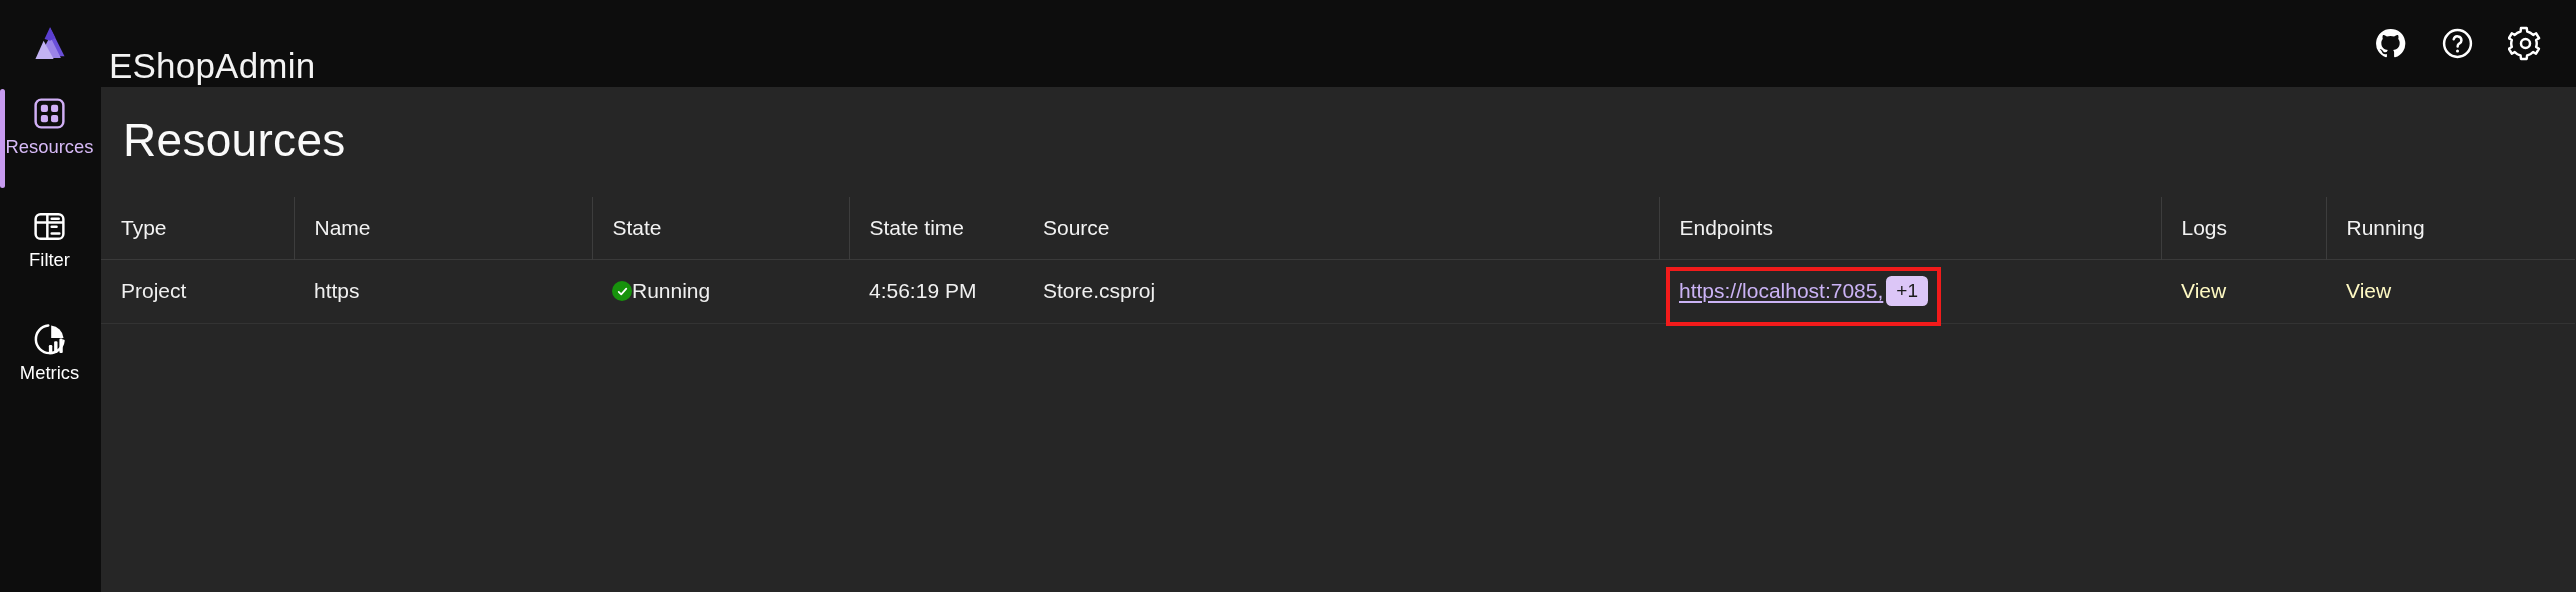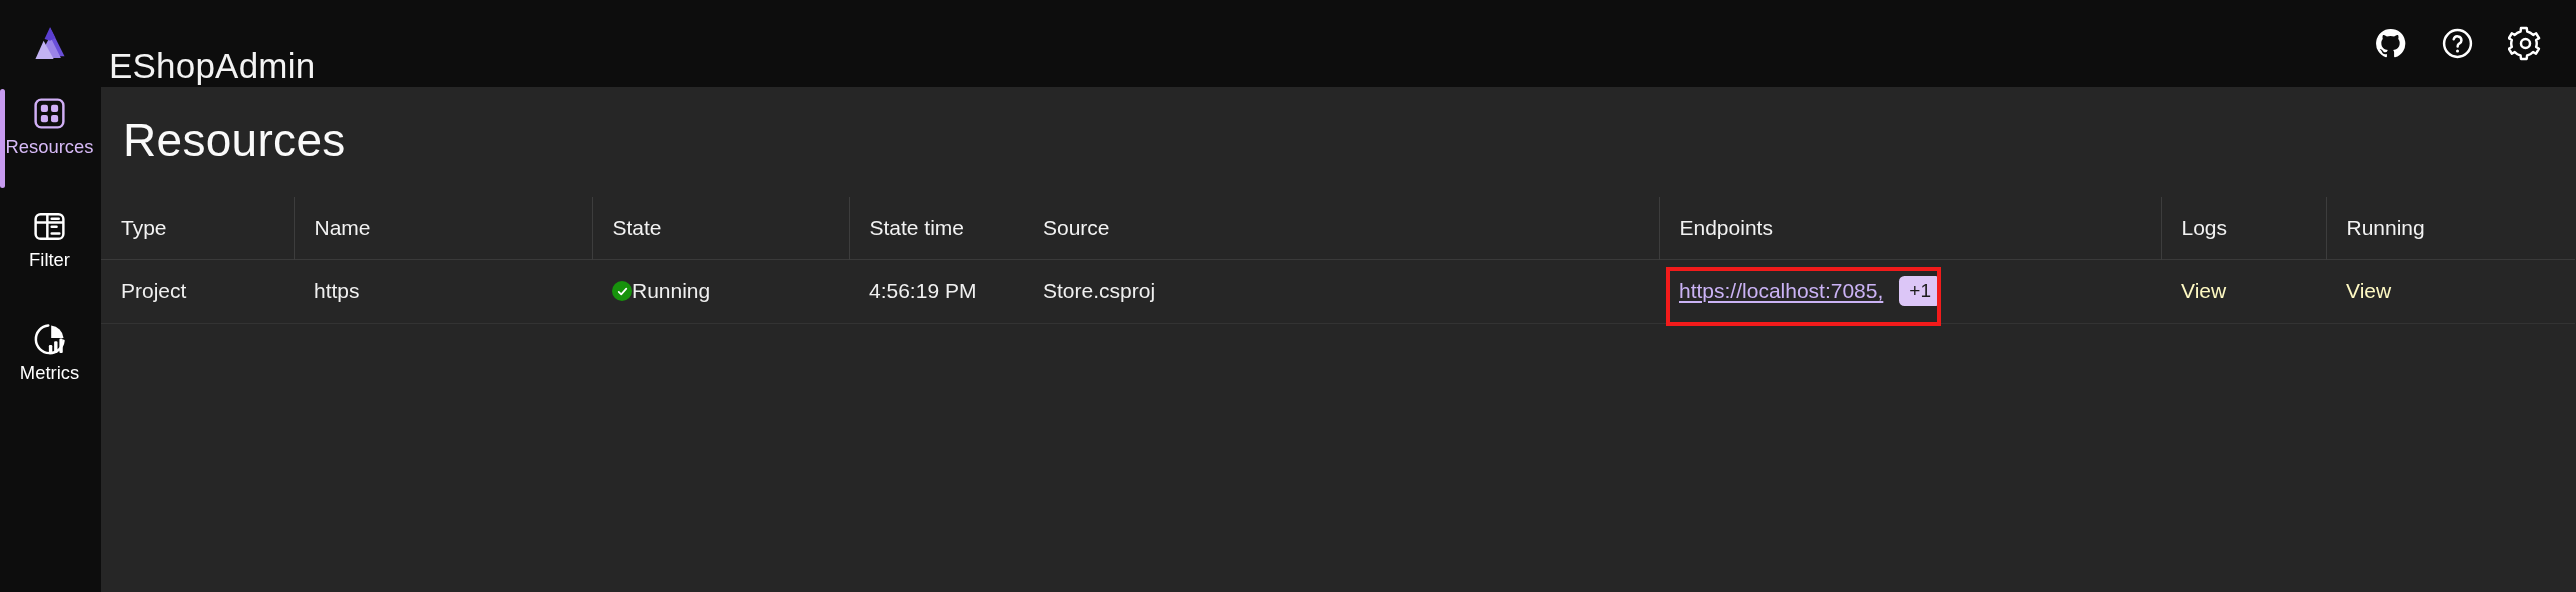--- a/index.html
+++ b/index.html
@@ -118,7 +118,7 @@
 
   .endpoint-wrap {
     position: relative;
-    display: inline-flex; align-items: center; gap: 16px;
+    display: inline-flex; align-items: center; gap: 3px;
   }
   a.endpoint-link {
     color: #cbb3f5; text-decoration: underline;

